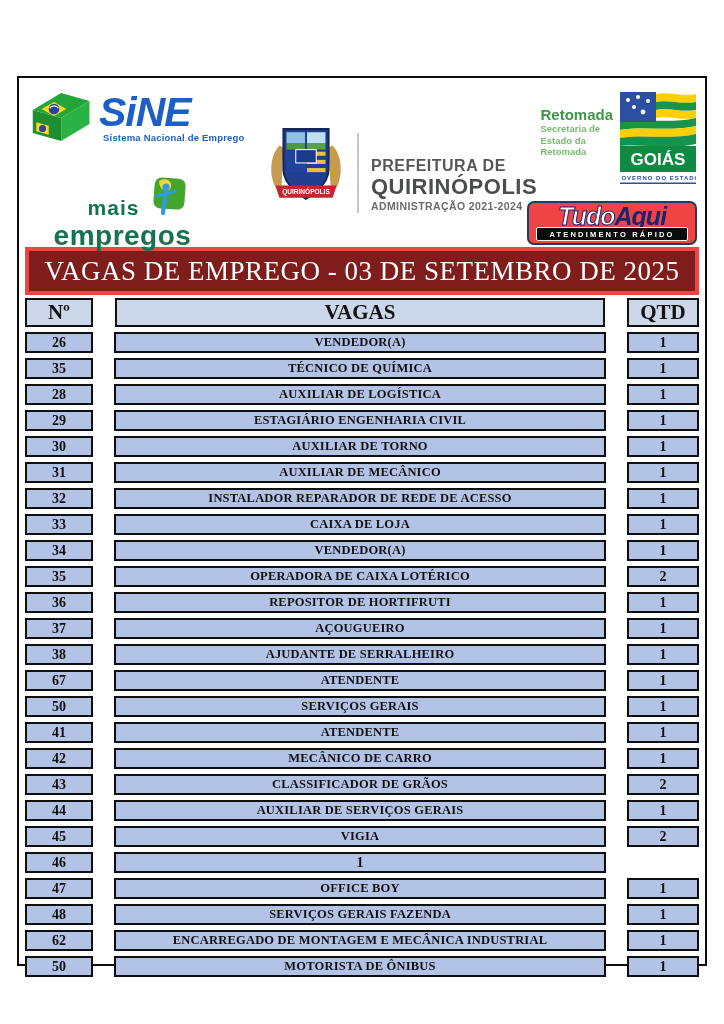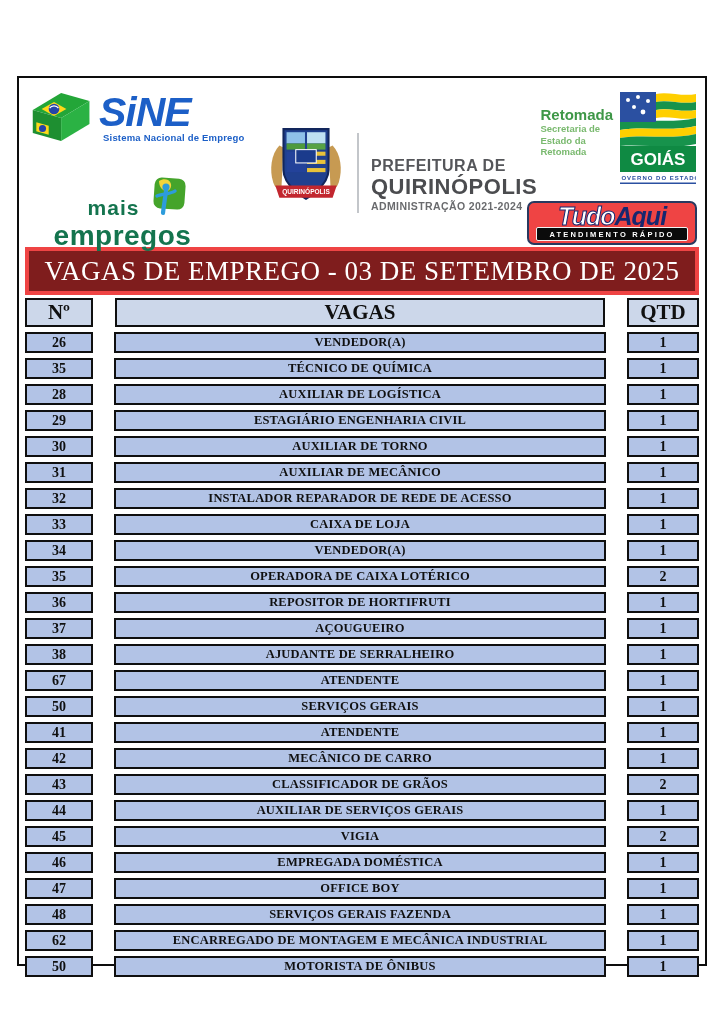--- a/index.html
+++ b/index.html
@@ -321,7 +321,6 @@
 
   <div class="trow">
     <div class="cell col-n">46</div>
-    <div class="cell col-v">EMPREGADA DOMÉSTICA</div>
     <div class="cell col-q">1</div>
   </div>
 

